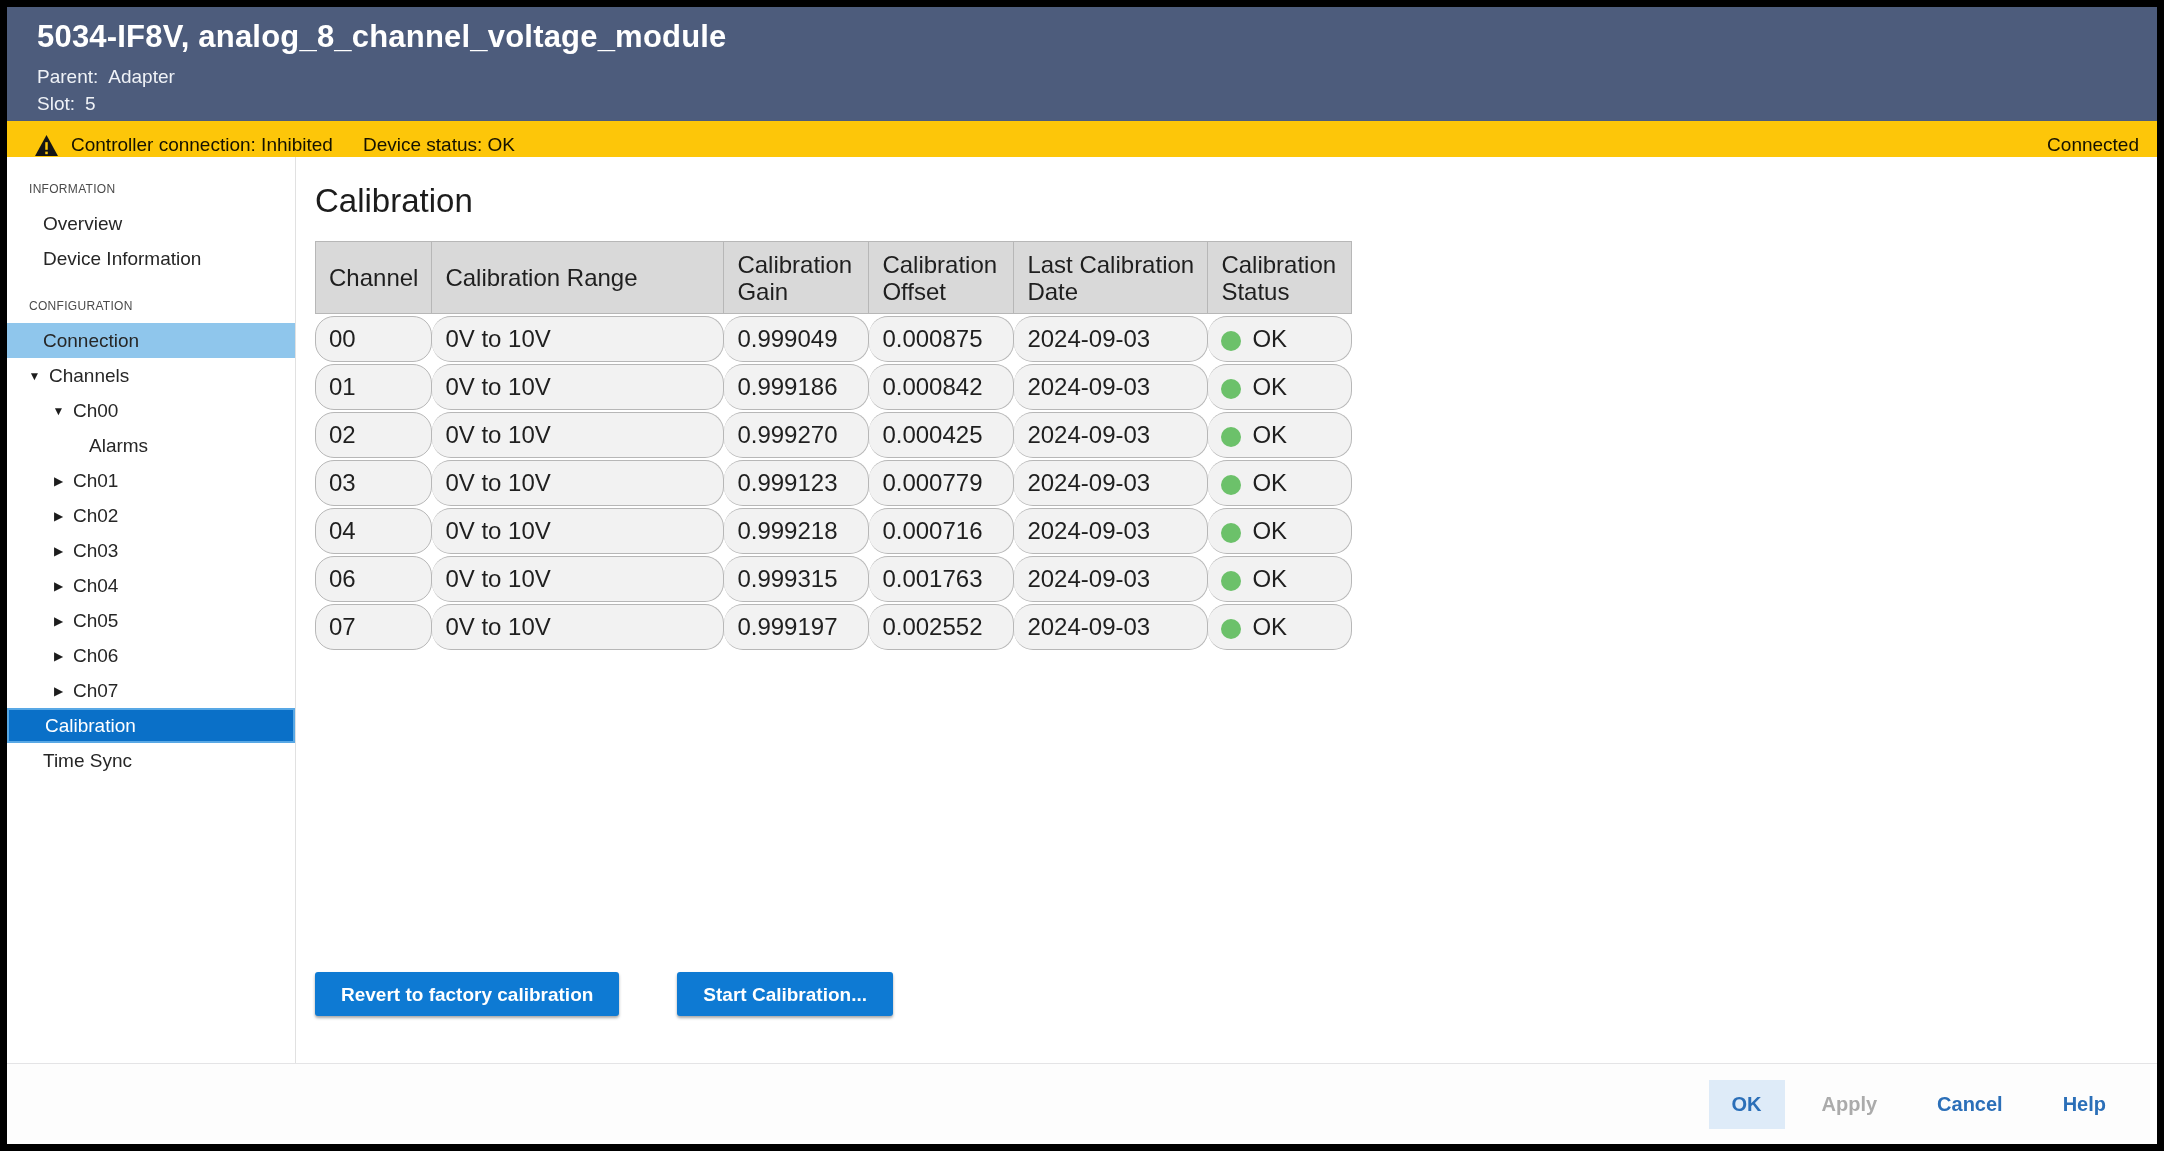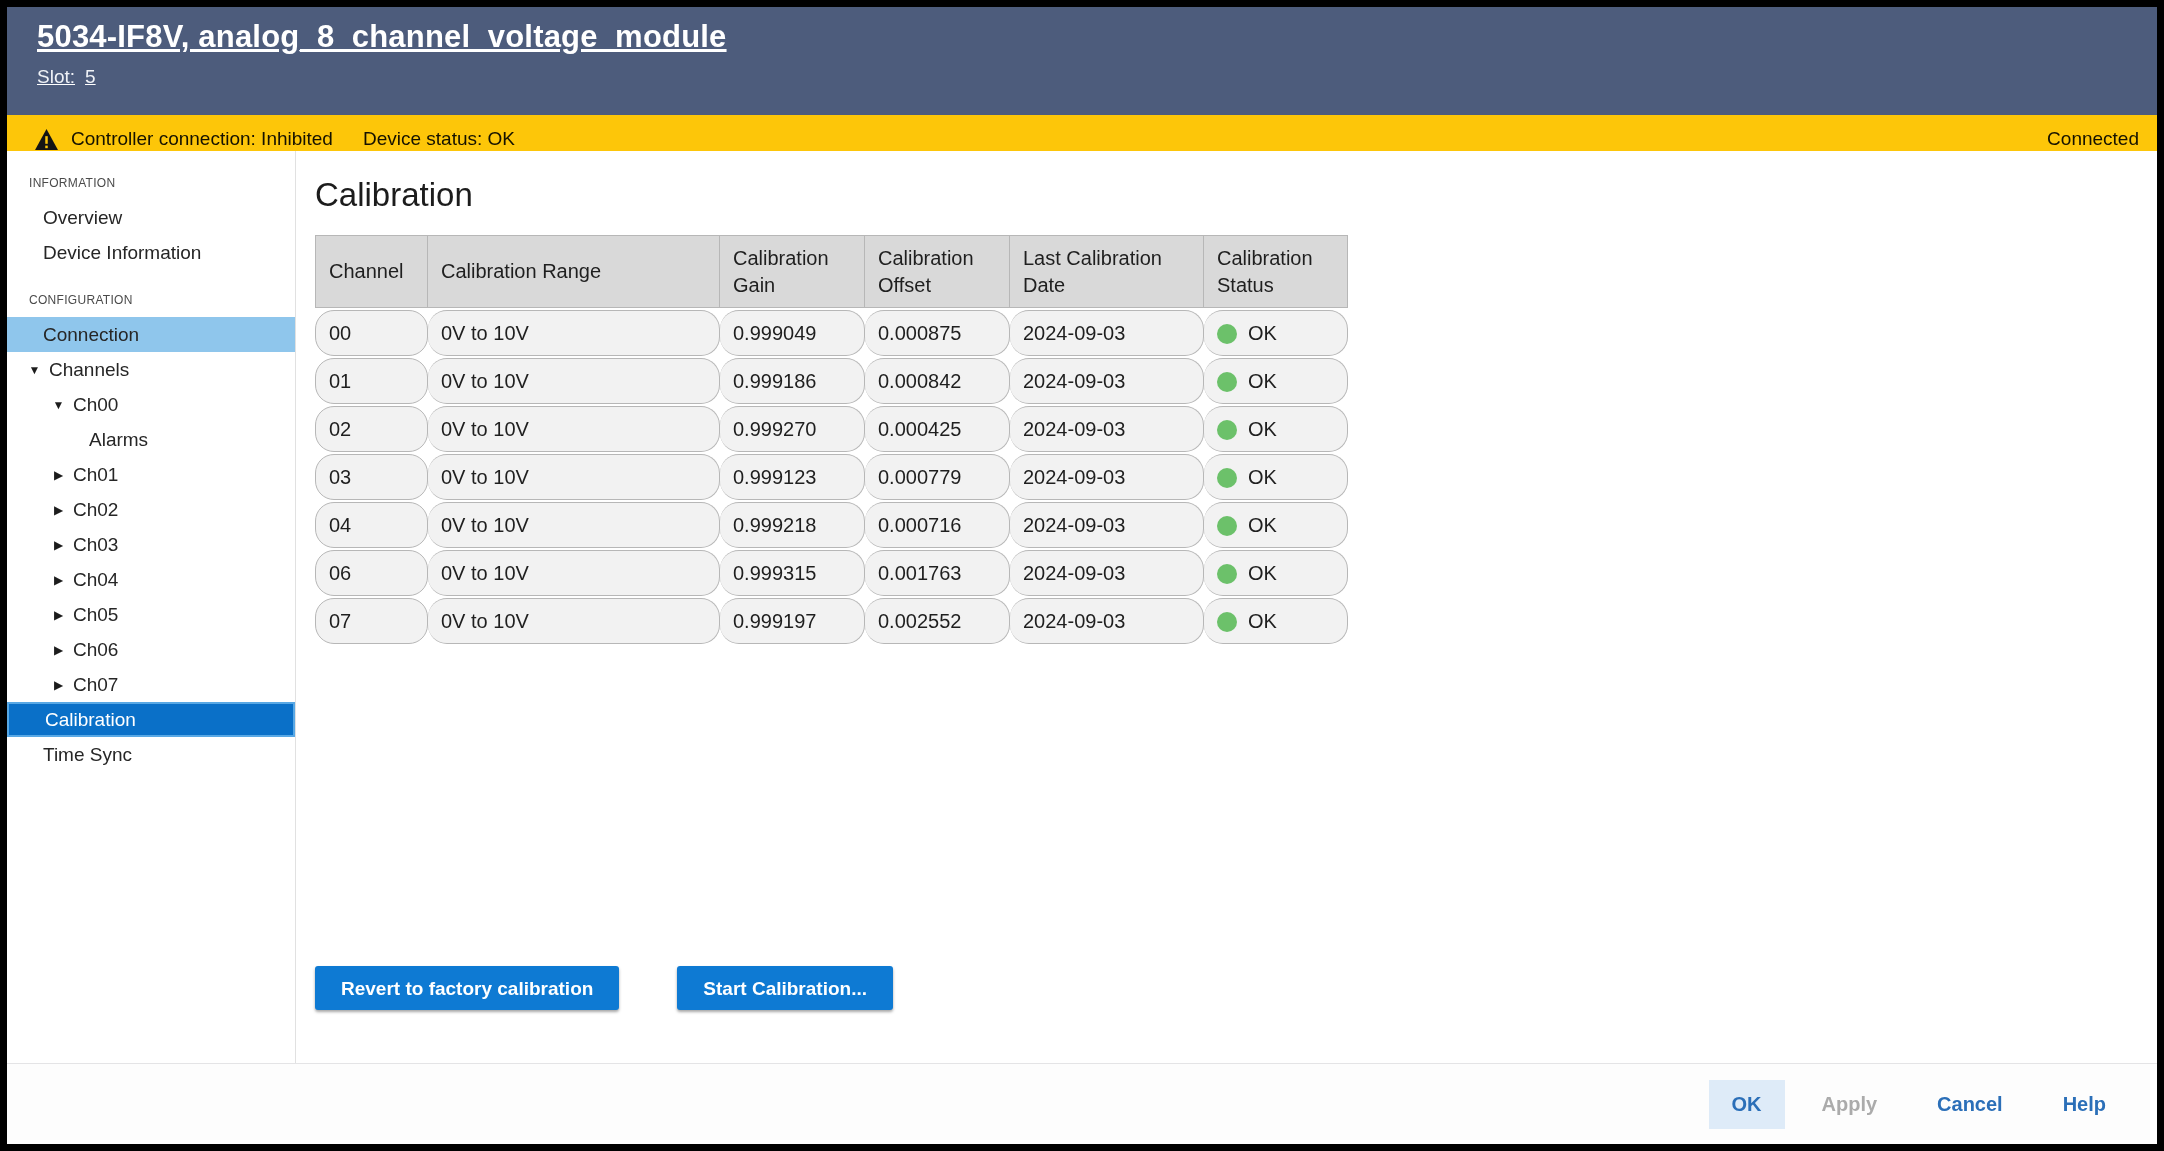--- a/index.html
+++ b/index.html
@@ -19,7 +19,6 @@
     background: #4D5C7C;
     color: #ffffff;
     padding: 10px 0 4px 30px;
-    text-decoration: underline;
   }
   .titlebar .title {
     font-size: 31px; font-weight: 700; letter-spacing: 0.2px;

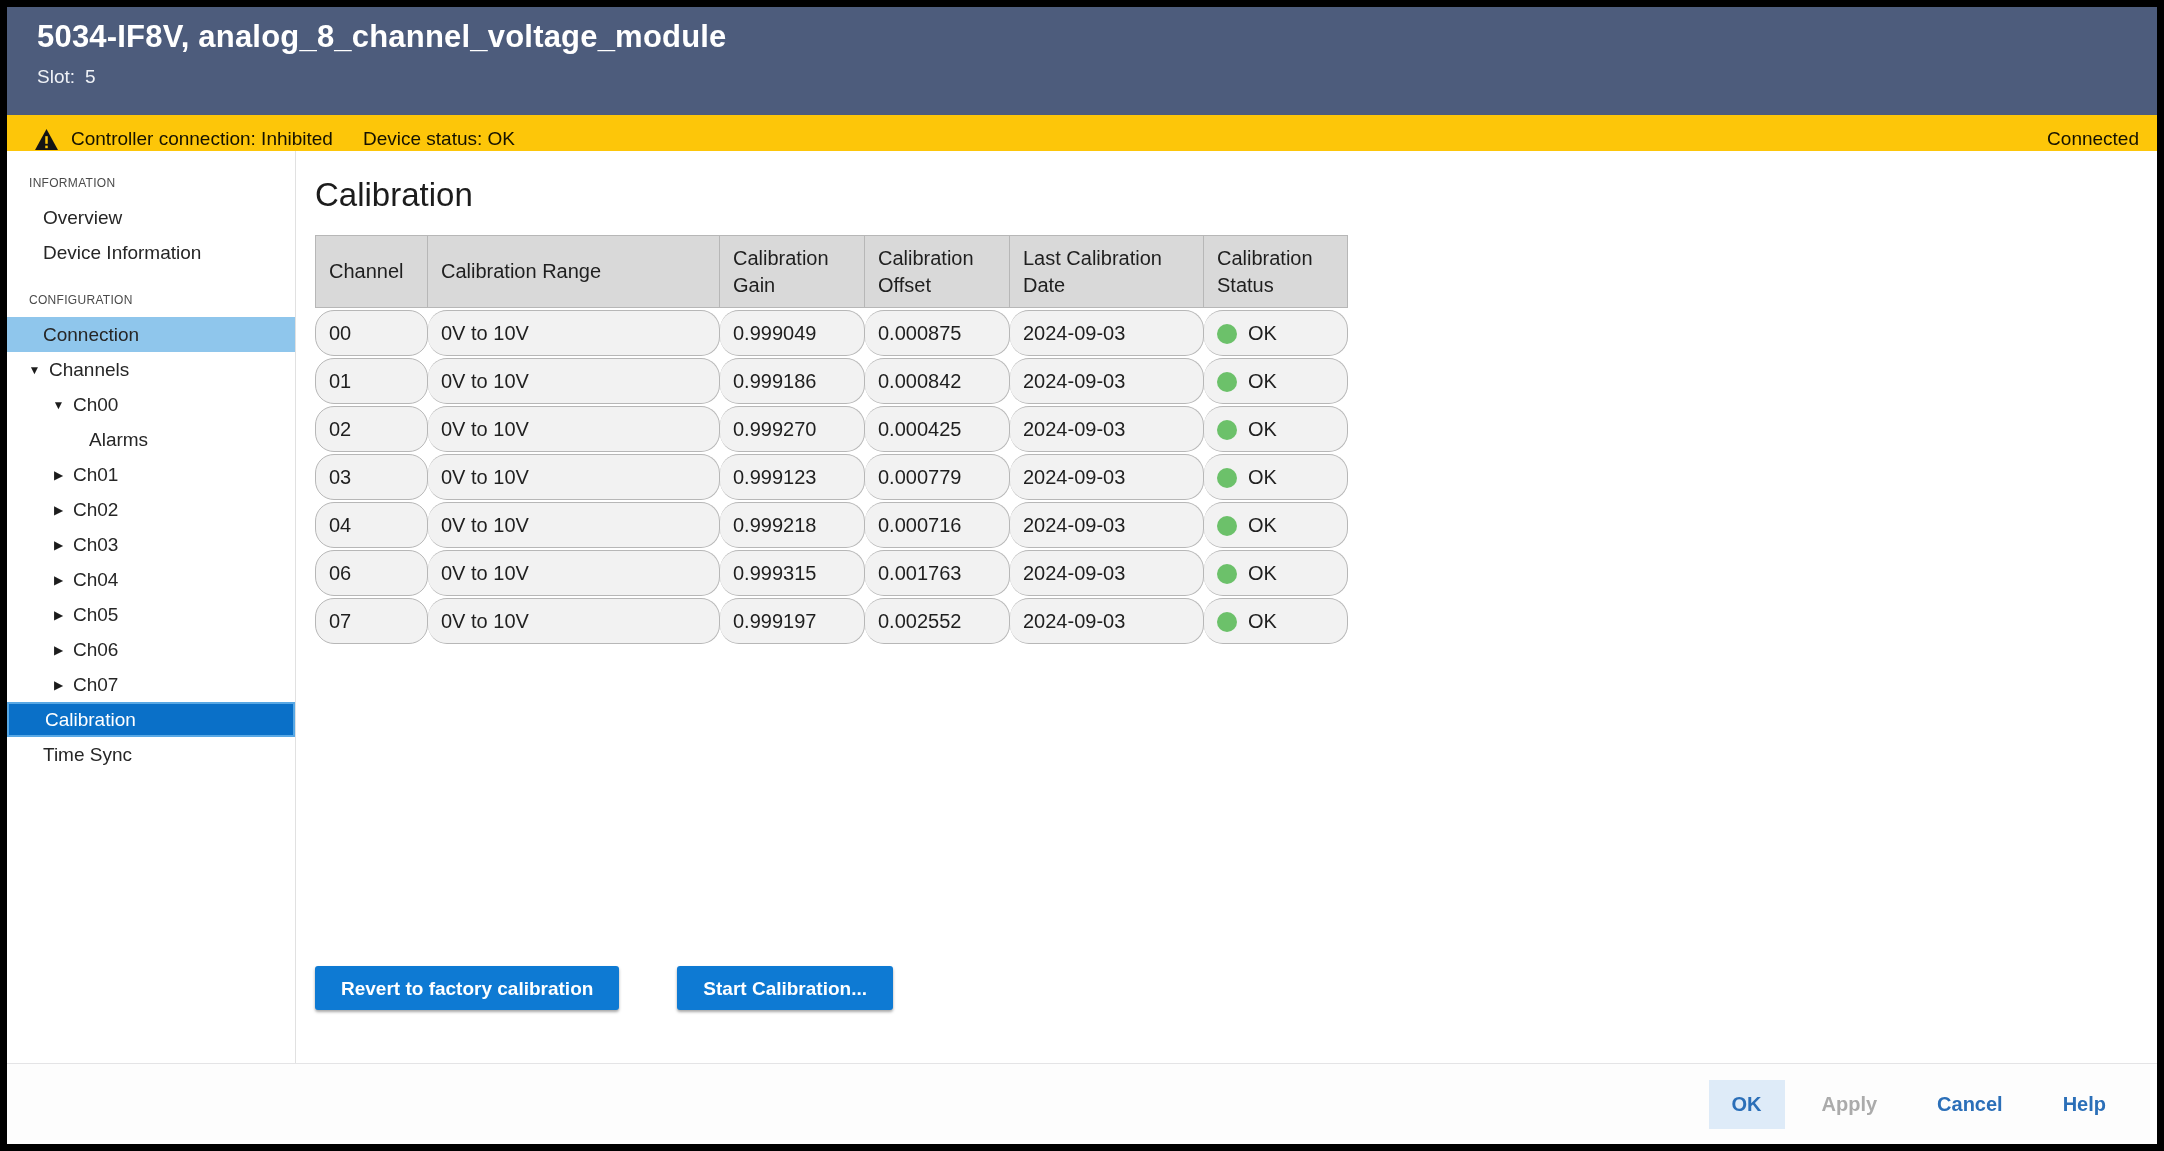--- a/index.html
+++ b/index.html
@@ -133,6 +133,9 @@
   <div class="titlebar">
     <div class="title">5034-IF8V, analog_8_channel_voltage_module</div>
     <div class="meta-line">
+      <span class="meta-label">Parent:</span><span>Adapter</span>
+    </div>
+    <div class="meta-line">
       <span class="meta-label">Slot:</span><span>5</span>
     </div>
   </div>

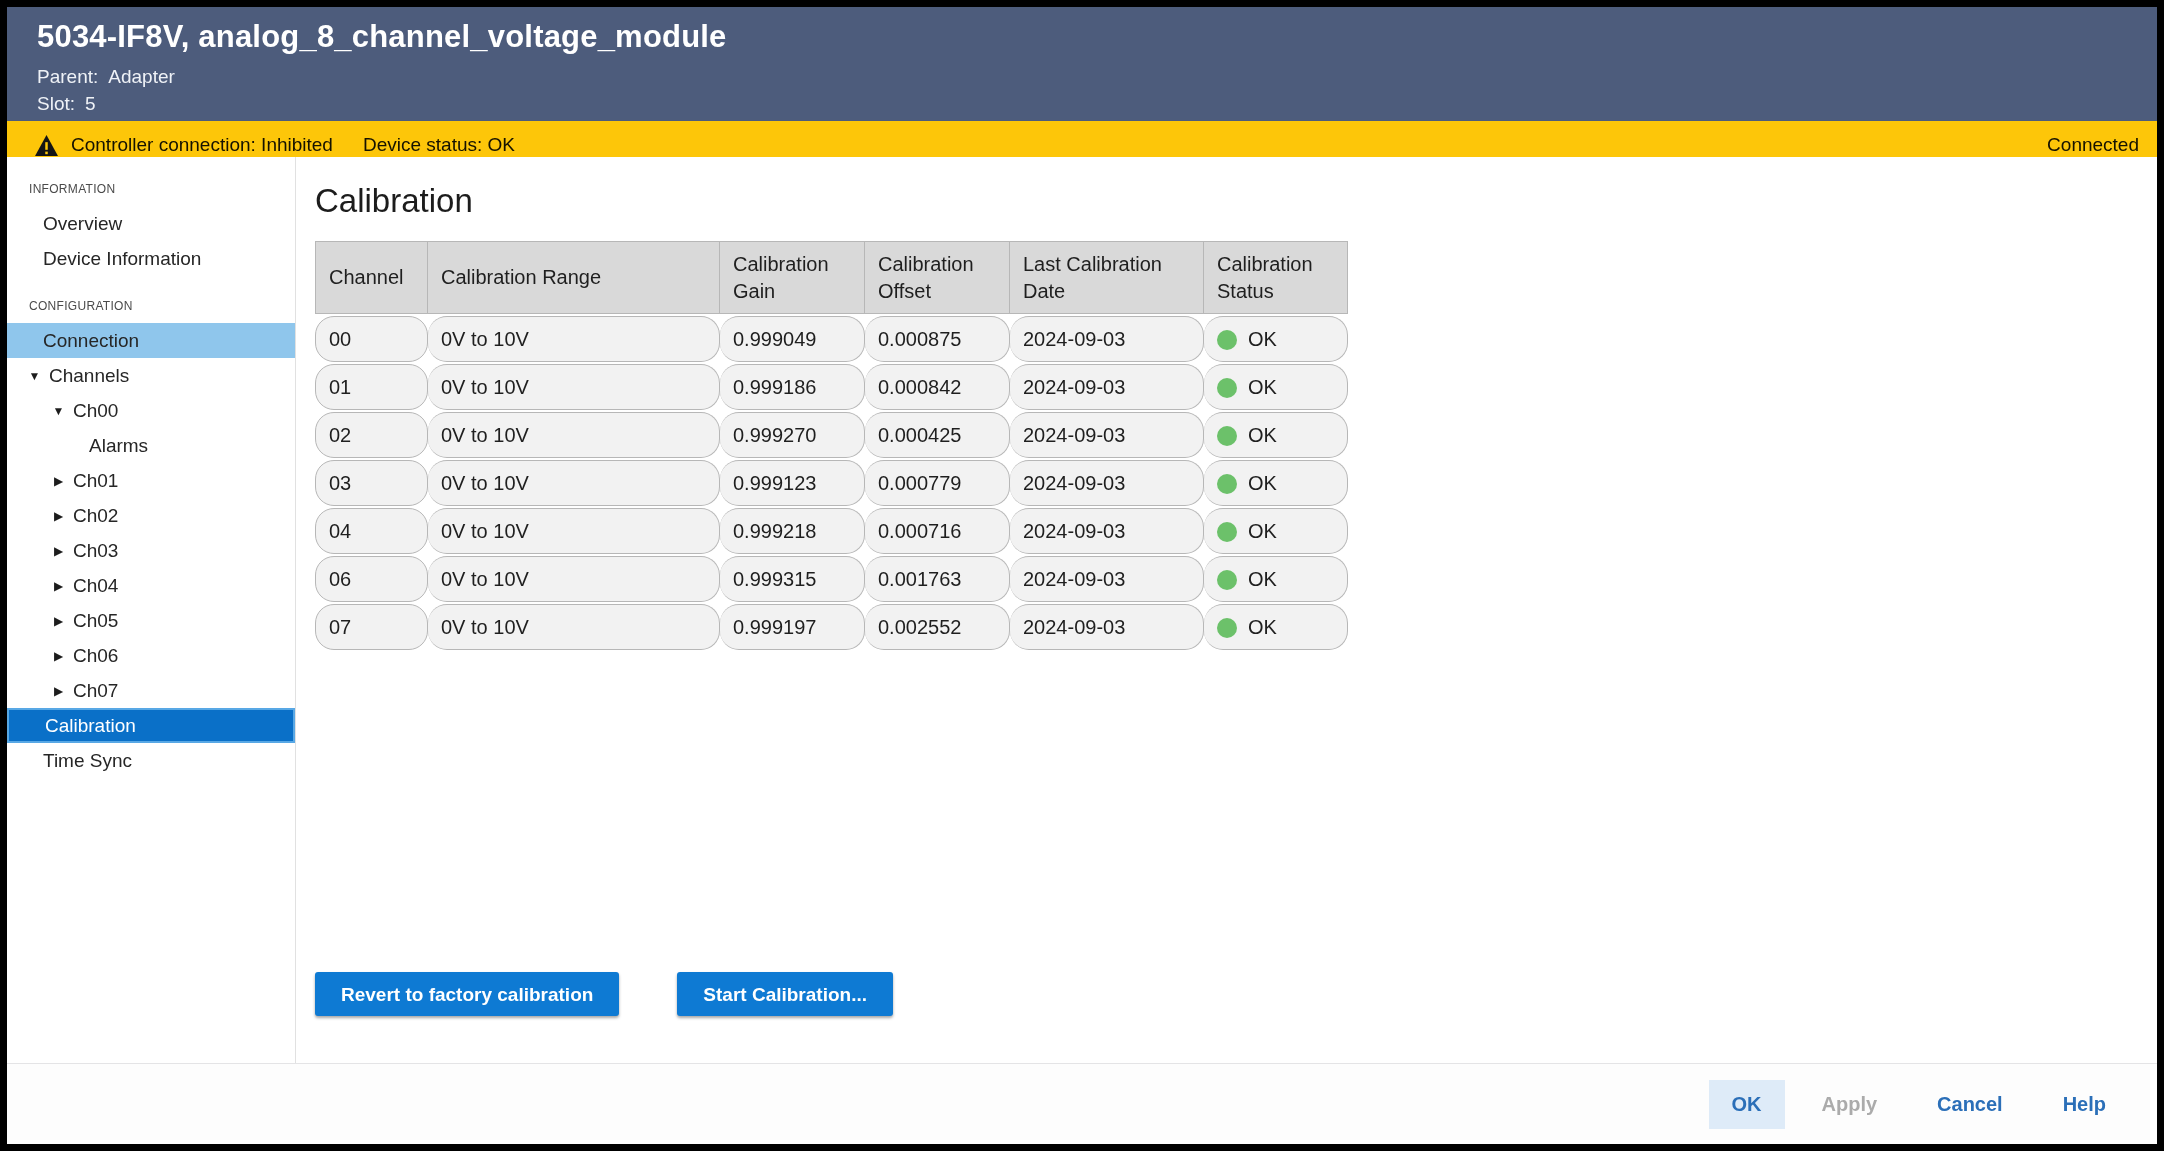--- a/index.html
+++ b/index.html
@@ -76,7 +76,7 @@
   table.cal-table {
     border-collapse: separate; border-spacing: 0 2px;
     margin-top: 18px;
-    font-size: 20px; color: #1F1F1F;
+    font-size: 24px; color: #1F1F1F;
     table-layout: fixed;
   }
   .cal-table th, .cal-table td {

